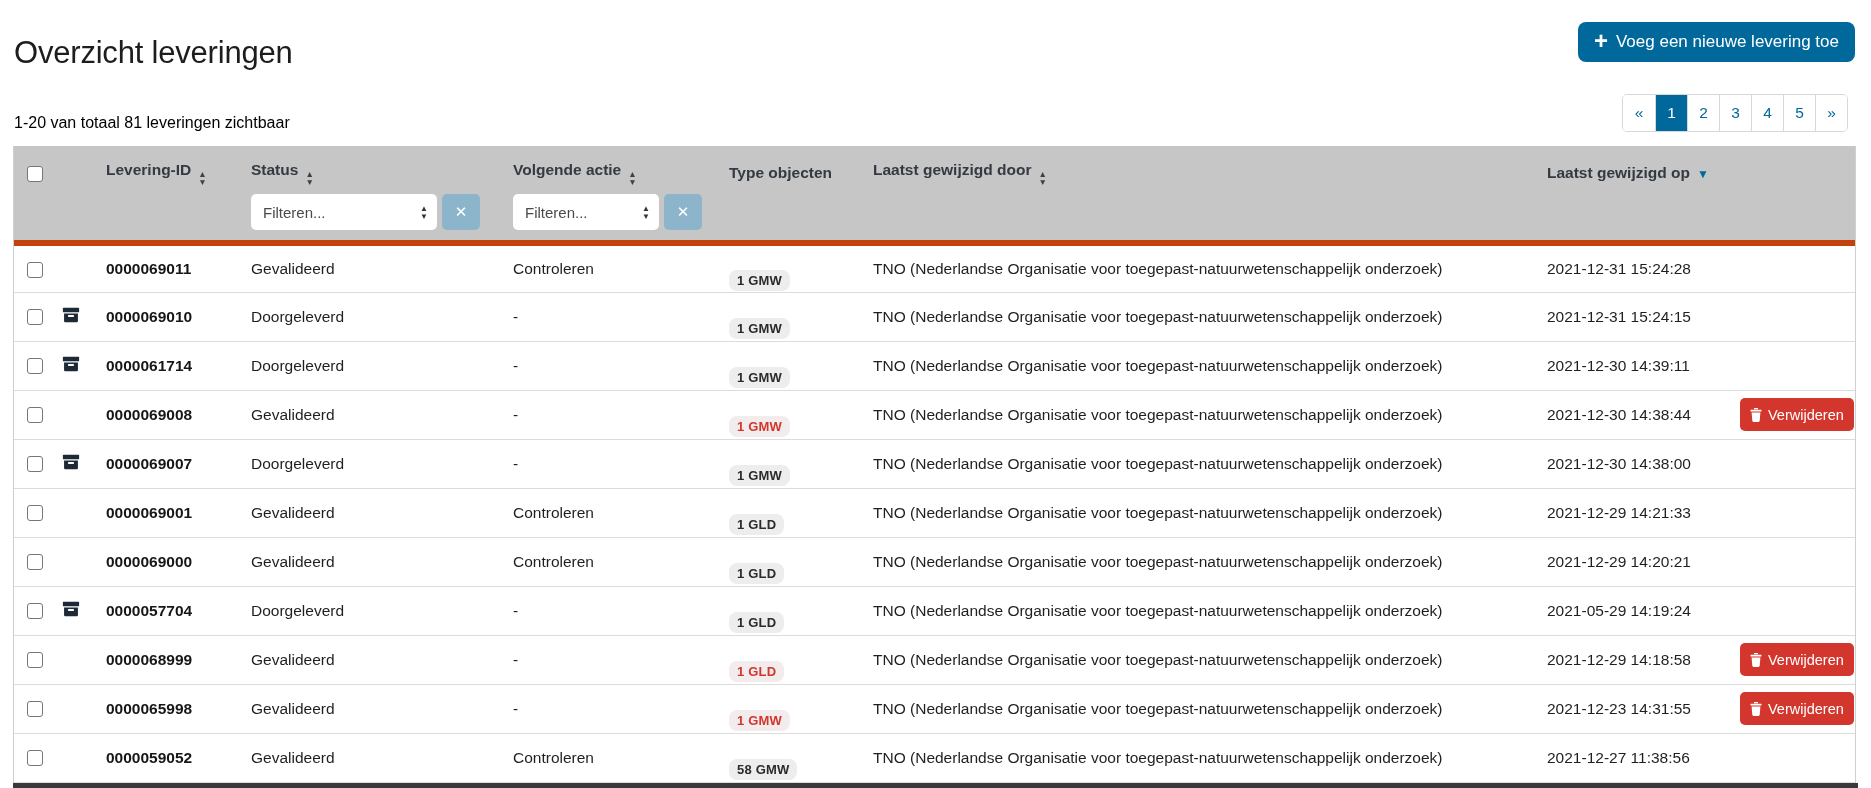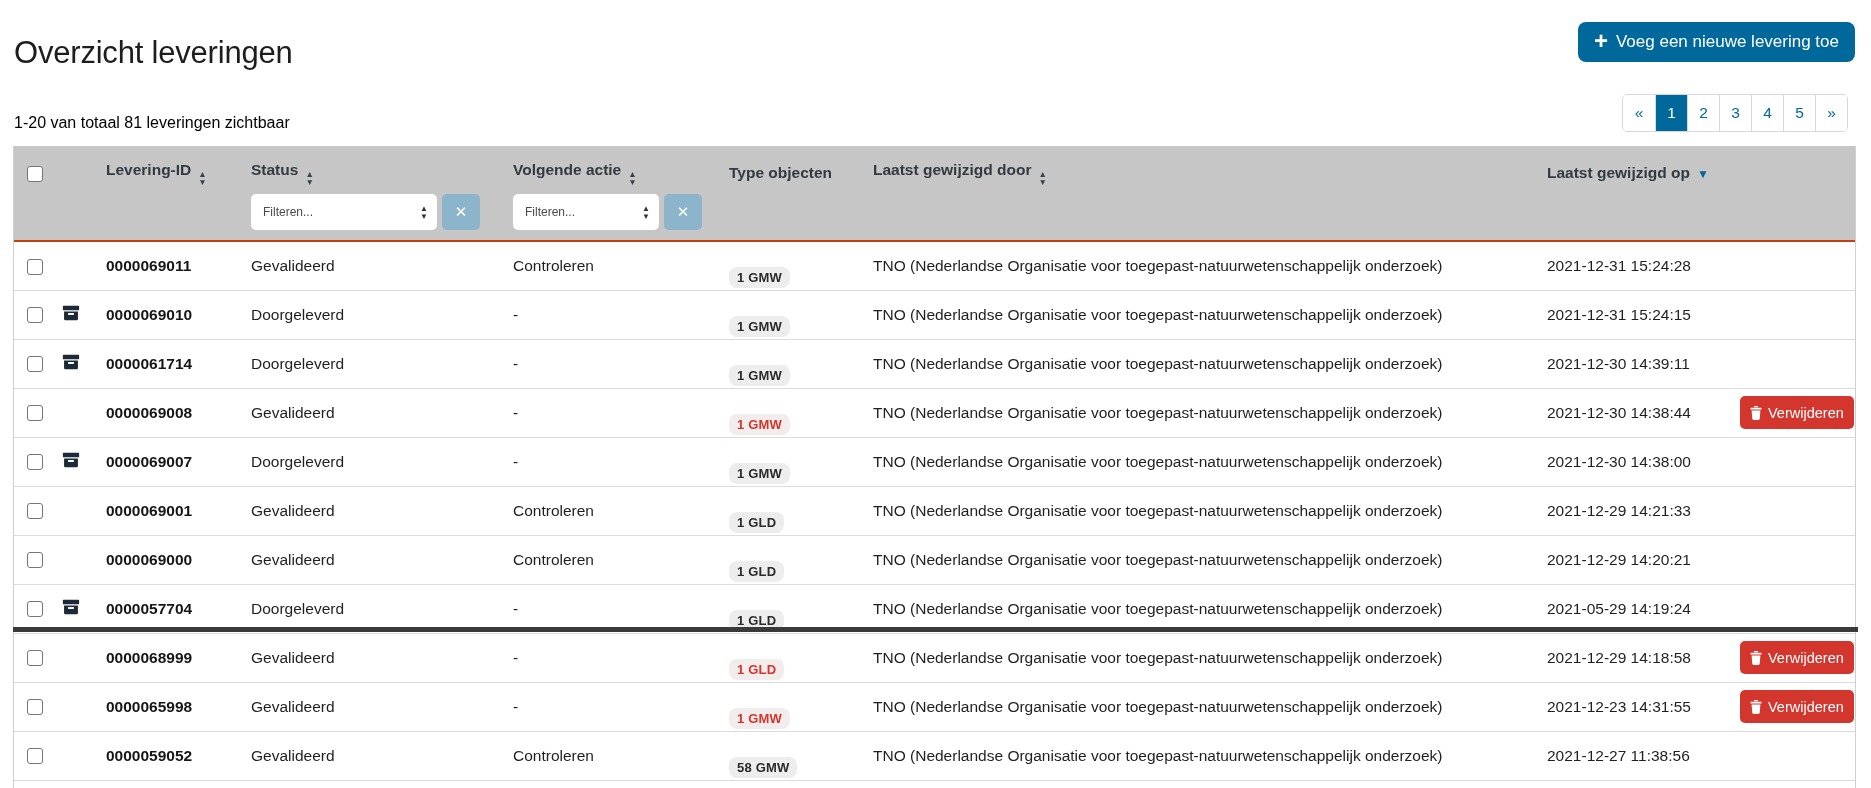--- a/index.html
+++ b/index.html
@@ -15,7 +15,7 @@
     width:1871px;height:788px;overflow:hidden;background:#fff;
     font-family:"Liberation Sans","DejaVu Sans",sans-serif;color:#222;
   }
-  .page{position:relative;width:1871px;height:632px;}
+  .page{position:relative;width:1871px;height:788px;}
 
   
   .title{position:absolute;left:14px;top:14px;font-size:31px;font-weight:400;color:#1d1d1d;letter-spacing:-0.2px;}

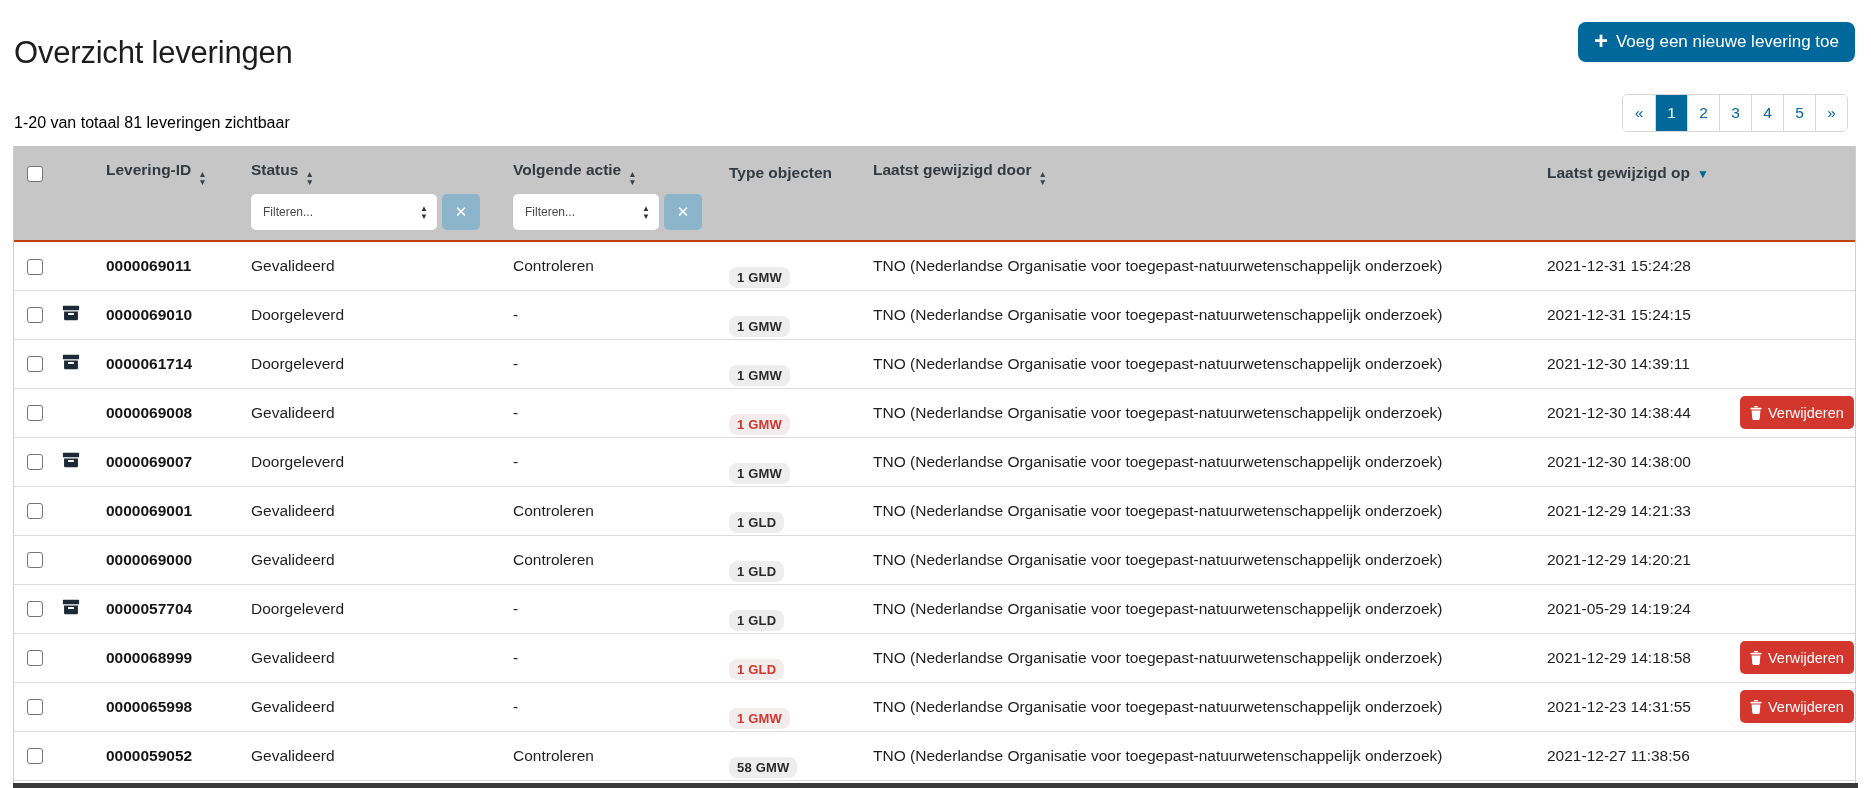--- a/index.html
+++ b/index.html
@@ -50,7 +50,7 @@
   tr.labels th{height:48px;padding:6px 0 0 12px;}
   tr.labels th.c-check{padding-left:0;text-align:center;}
   tr.filters th{height:46px;padding:0 0 10px 12px;vertical-align:top;}
-  thead{border-bottom:2px solid #c2410c;}
+  thead{border-bottom:6px solid #c2410c;}
 
   .sort{display:inline-flex;flex-direction:column;margin-left:7px;vertical-align:-2px;}
   .sort i{font-style:normal;font-size:8.5px;line-height:8px;color:#39424b;}

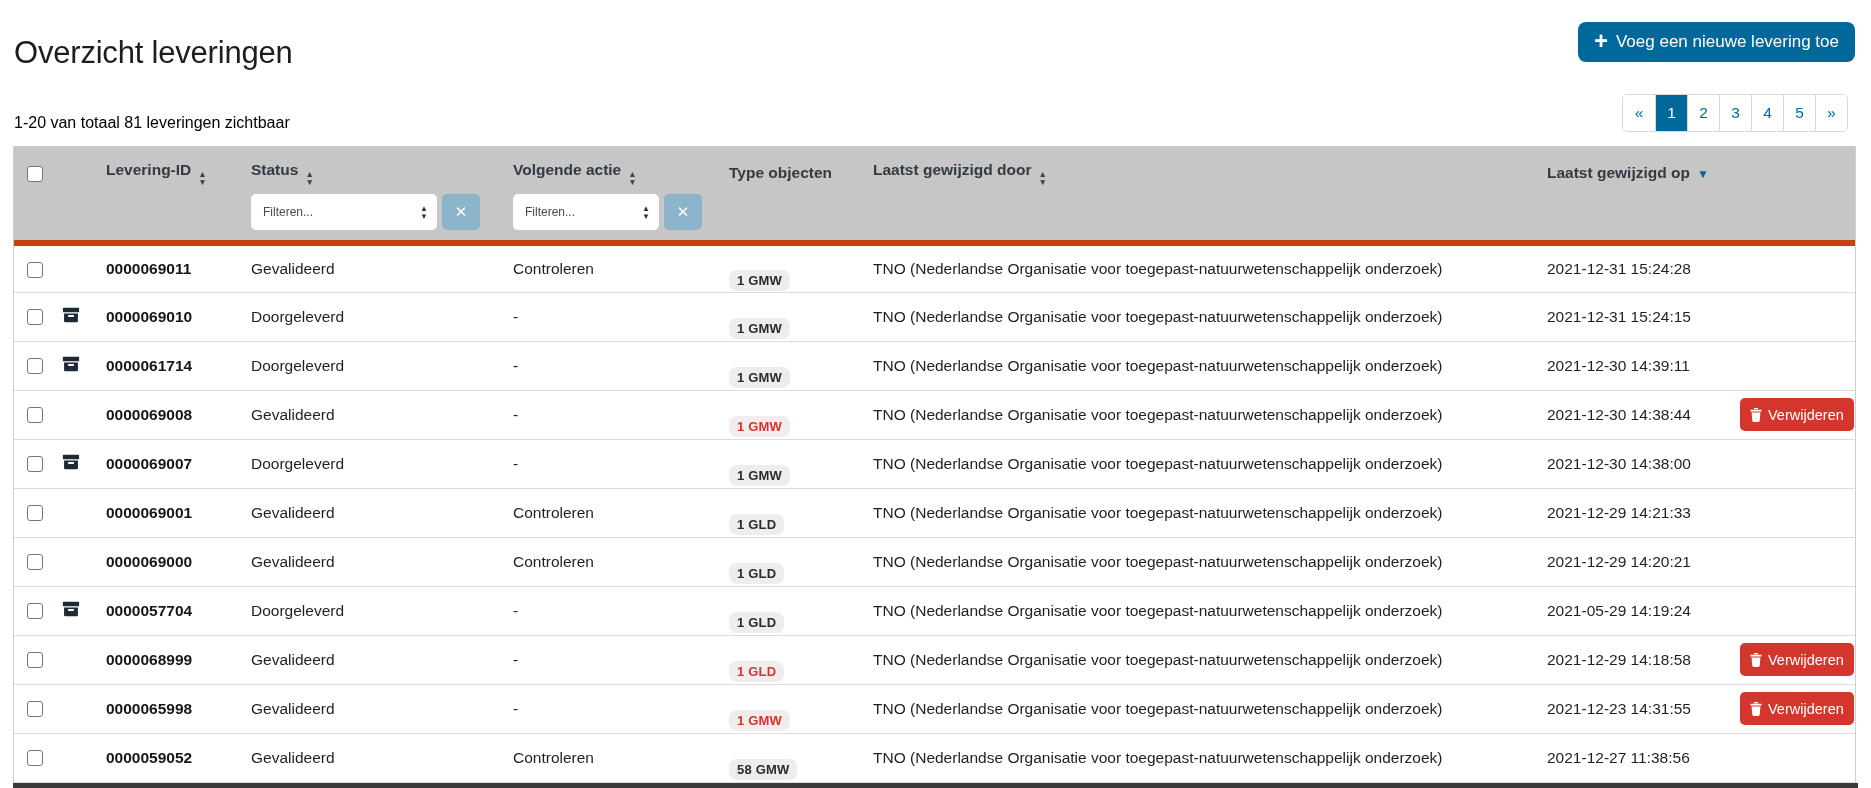--- a/index.html
+++ b/index.html
@@ -61,7 +61,7 @@
   select.sel{
     appearance:none;-webkit-appearance:none;-moz-appearance:none;
     border:none;border-radius:5px;height:36px;background:#fff;
-    padding:0 28px 0 12px;font-size:12px;color:#4a4a4a;font-family:inherit;width:100%;
+    padding:0 28px 0 12px;font-size:15px;color:#4a4a4a;font-family:inherit;width:100%;
   }
   .sel-wrap.w-status{width:186px;}
   .sel-wrap.w-actie{width:146px;}

